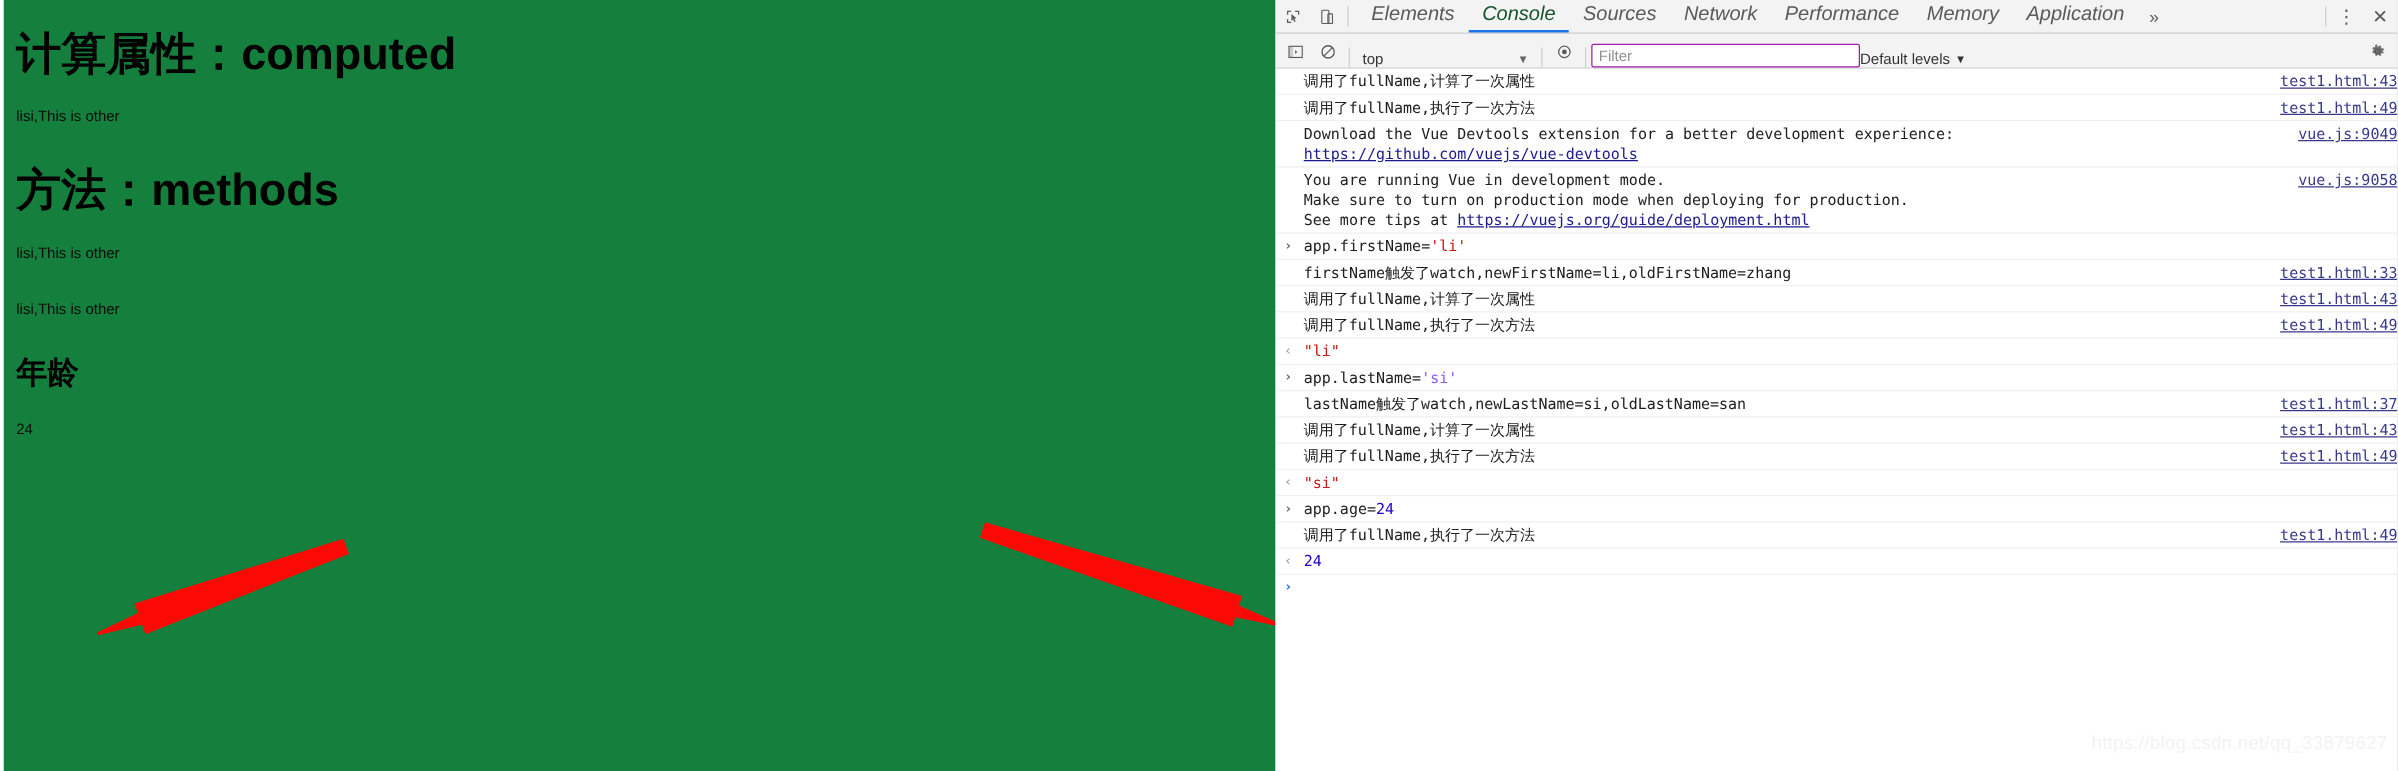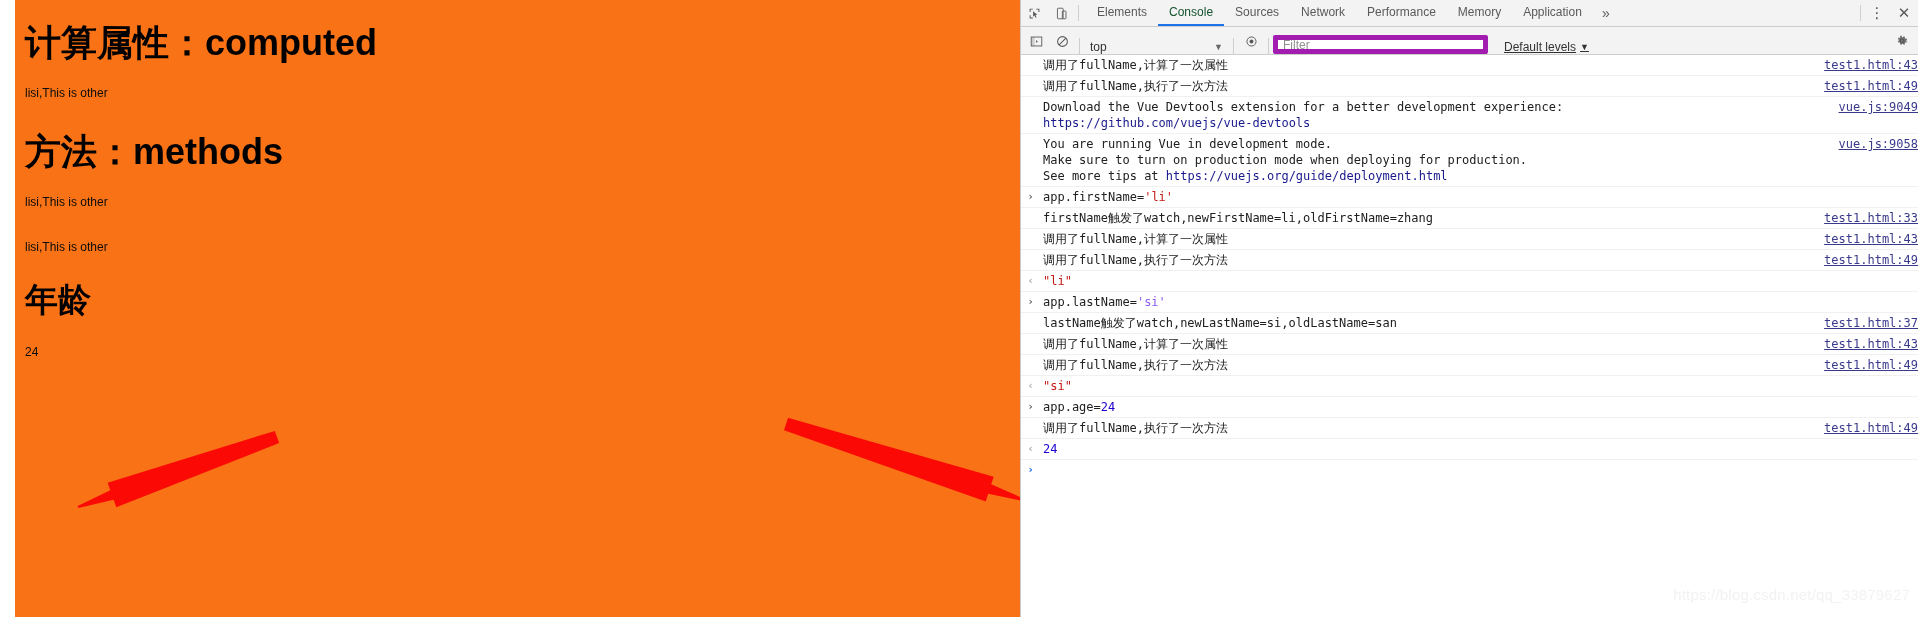--- a/index.html
+++ b/index.html
@@ -81,11 +81,12 @@
   .dt-tab {
     padding: 0 11px;
     display: flex; align-items: center;
-    font-size: 12px;
+    font-size: 16px;
     color: #5a5a5a;
     cursor: pointer;
     white-space: nowrap;
     border-bottom: 2px solid transparent;
+    font-style: italic;
   }
   .dt-tab.active {
     color: #14532d;

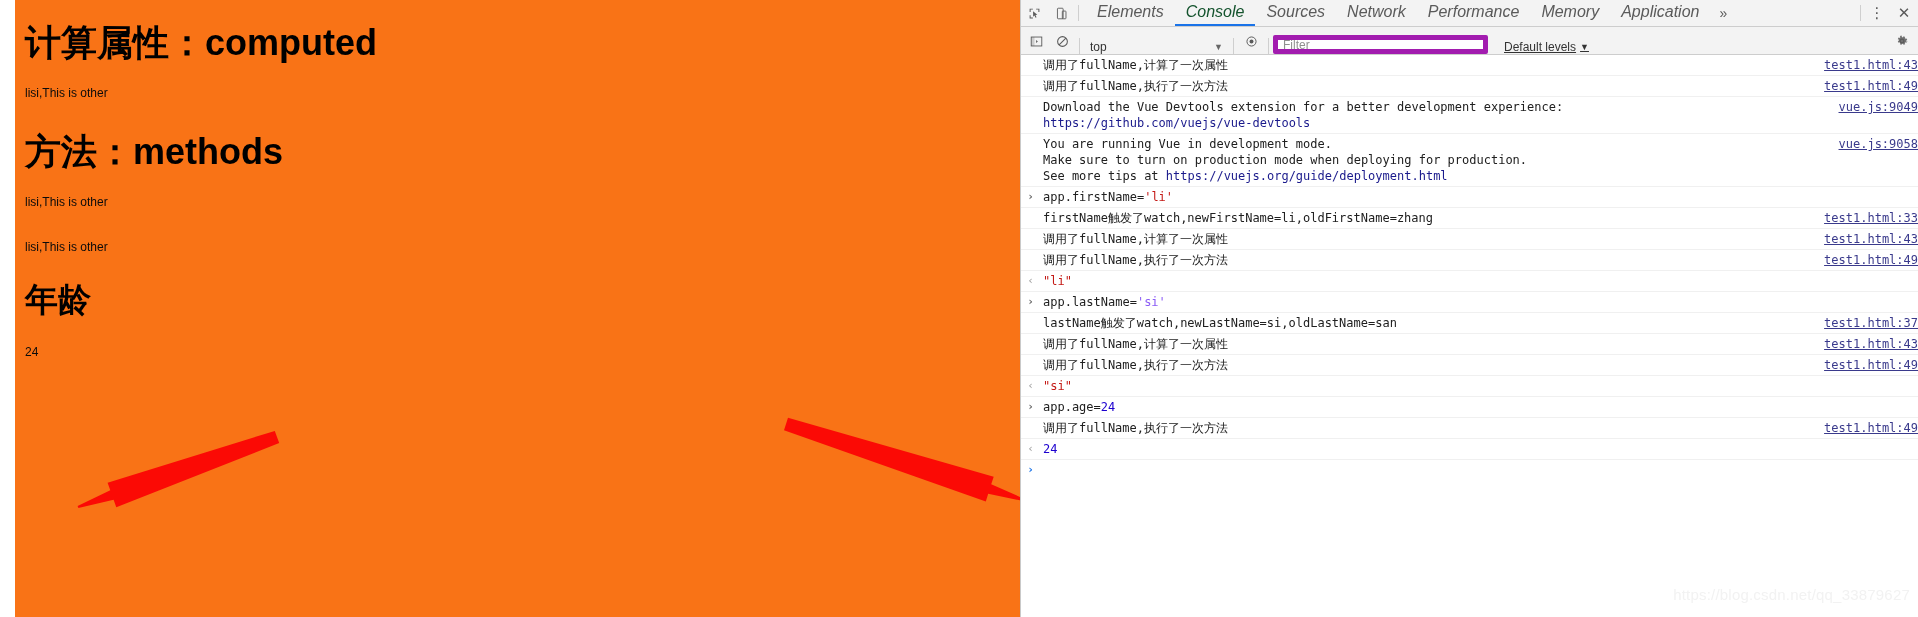--- a/index.html
+++ b/index.html
@@ -14,9 +14,9 @@
 
   
   .page-pane {
-    position: absolute; left: 15px; top: 0;
+    position: absolute; left: 3px; top: 0;
     width: 1020px; height: 617px;
-    background: #f97316;
+    background: #15803d;
     overflow: hidden;
   }
   .page-inner { padding: 8px 10px 0 10px; }

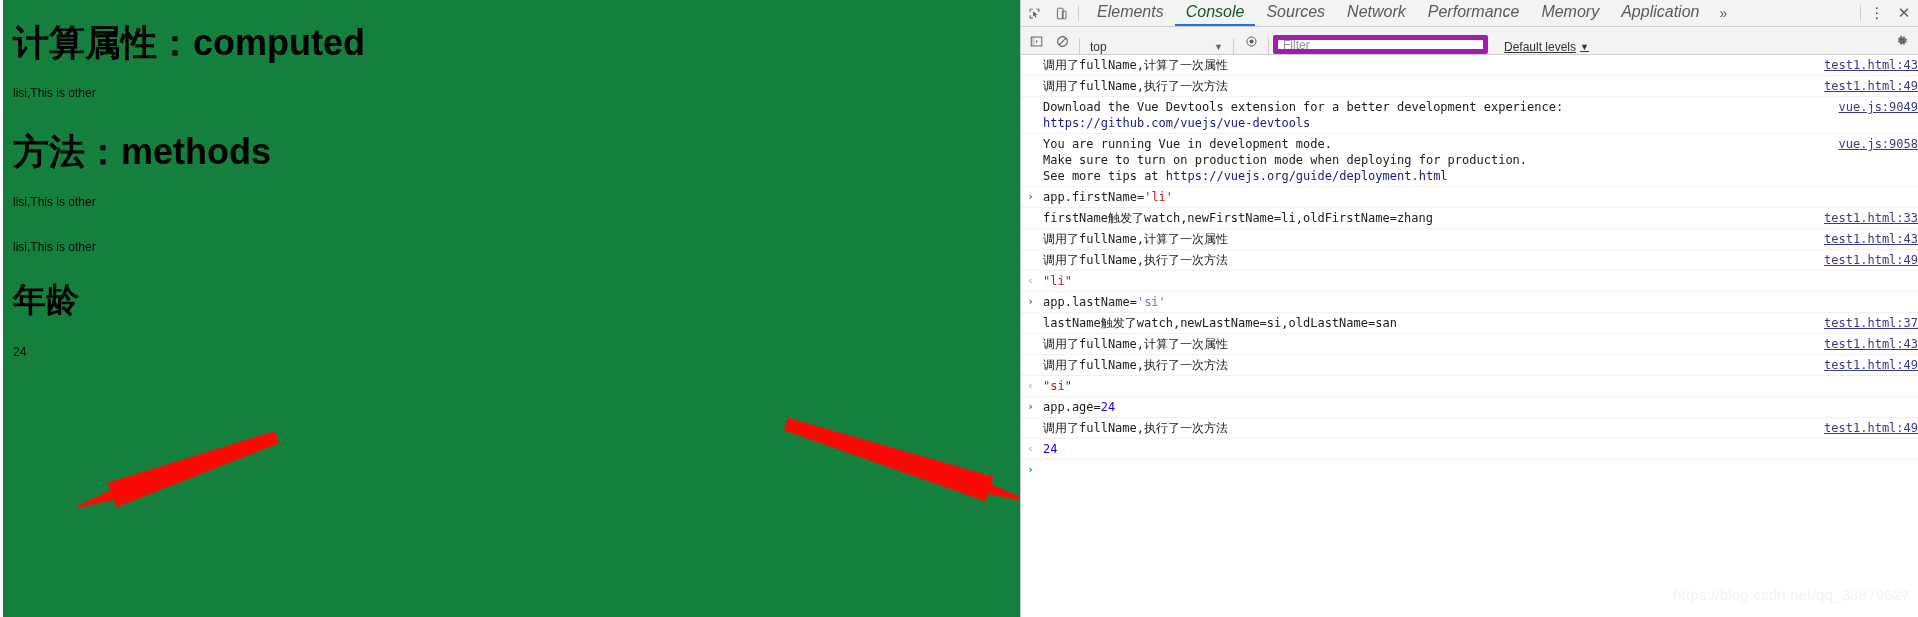--- a/index.html
+++ b/index.html
@@ -134,7 +134,7 @@
   .fb-filter {
     width: 215px; height: 19px;
     background: #fff;
-    border: 5px solid #a21caf;
+    border: 1px solid #a21caf;
     border-radius: 2px;
     font-size: 12px;
     color: #333;

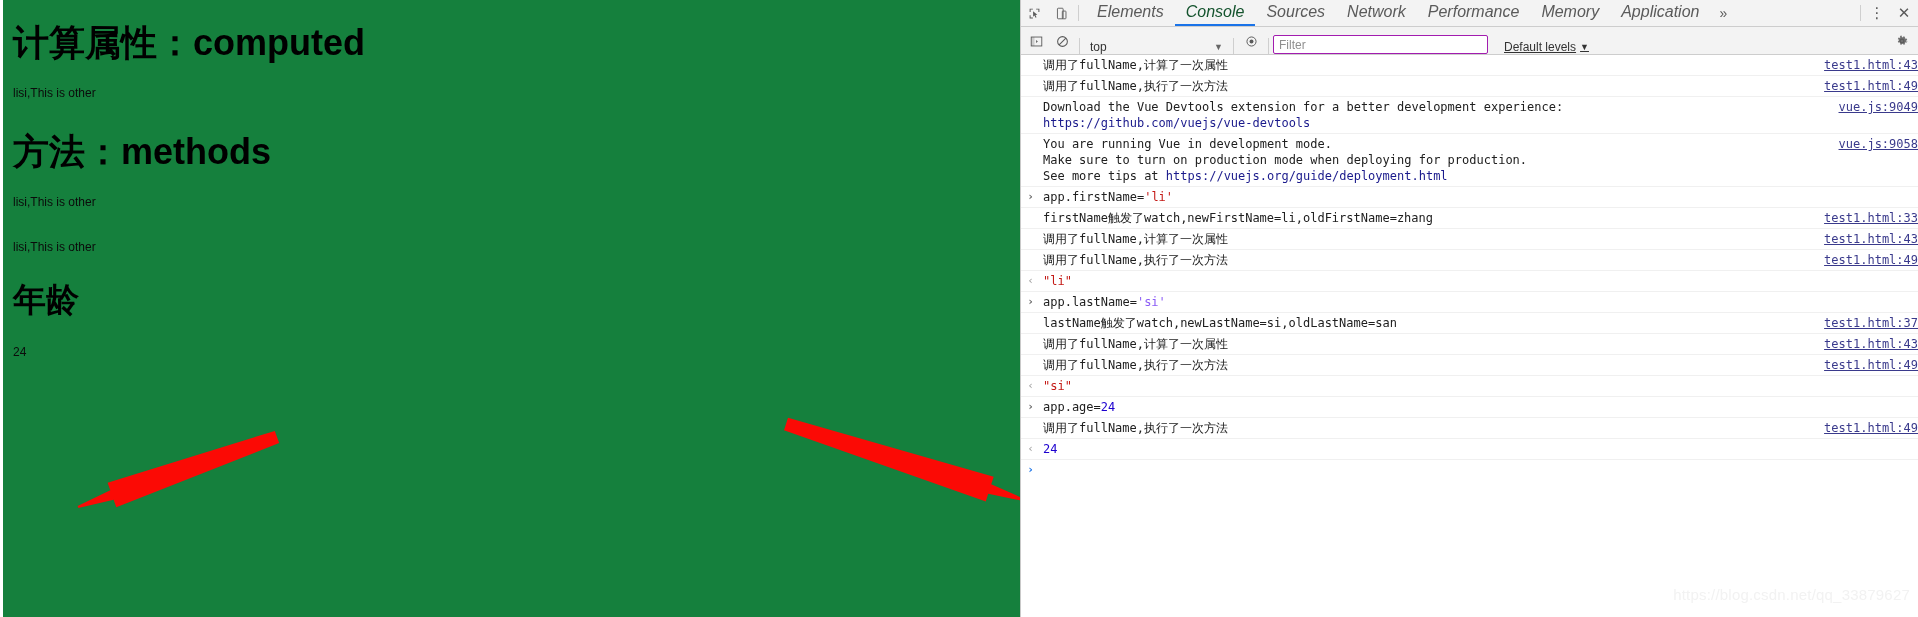--- a/index.html
+++ b/index.html
@@ -144,8 +144,8 @@
   }
   .fb-filter::placeholder { color: #909090; }
   .fb-levels {
-    font-size: 12px; color: #333; margin-left: 16px; cursor: pointer;
-    display: flex; align-items: center; gap: 4px; text-decoration: underline;
+    font-size: 12px; color: #333; margin-left: 0; cursor: pointer;
+    display: flex; align-items: center; gap: 4px;
   }
   .fb-levels .caret { font-size: 9px; }
   .fb-gear { margin-left: auto; width: 28px; height: 26px; display:flex; align-items:center; justify-content:center; cursor:pointer; }

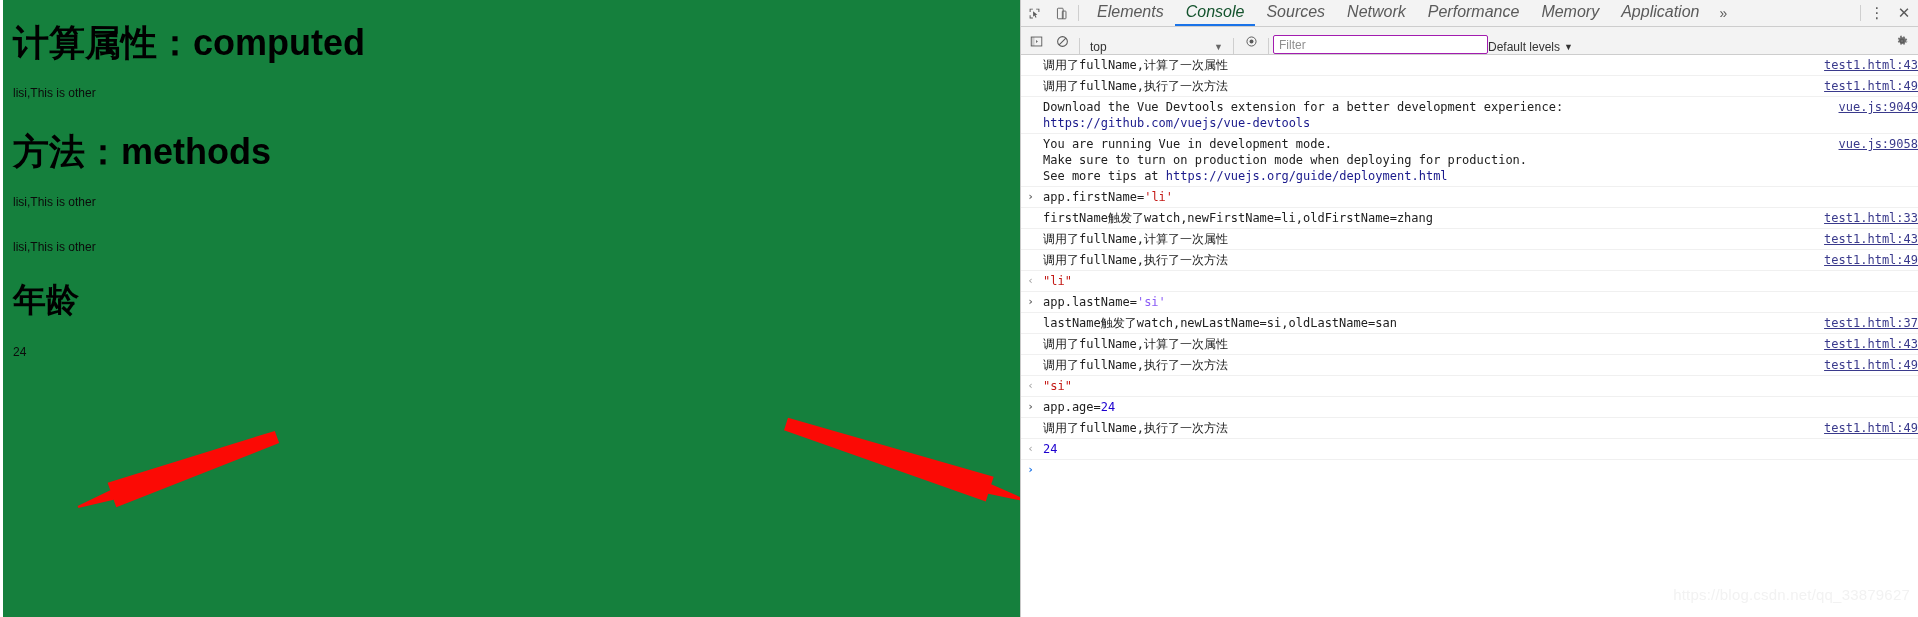--- a/index.html
+++ b/index.html
@@ -198,7 +198,7 @@
   .msg.prompt .gutter { color: #1a73e8; font-weight: bold; }
   .tok-str { color: #c41a16; }
   .tok-num { color: #1c00cf; }
-  .link-inline { color: #1a1a8c; cursor: pointer; }
+  .link-inline { color: #1a1a8c; text-decoration: underline; cursor: pointer; }
 
   .watermark {
     position: absolute;

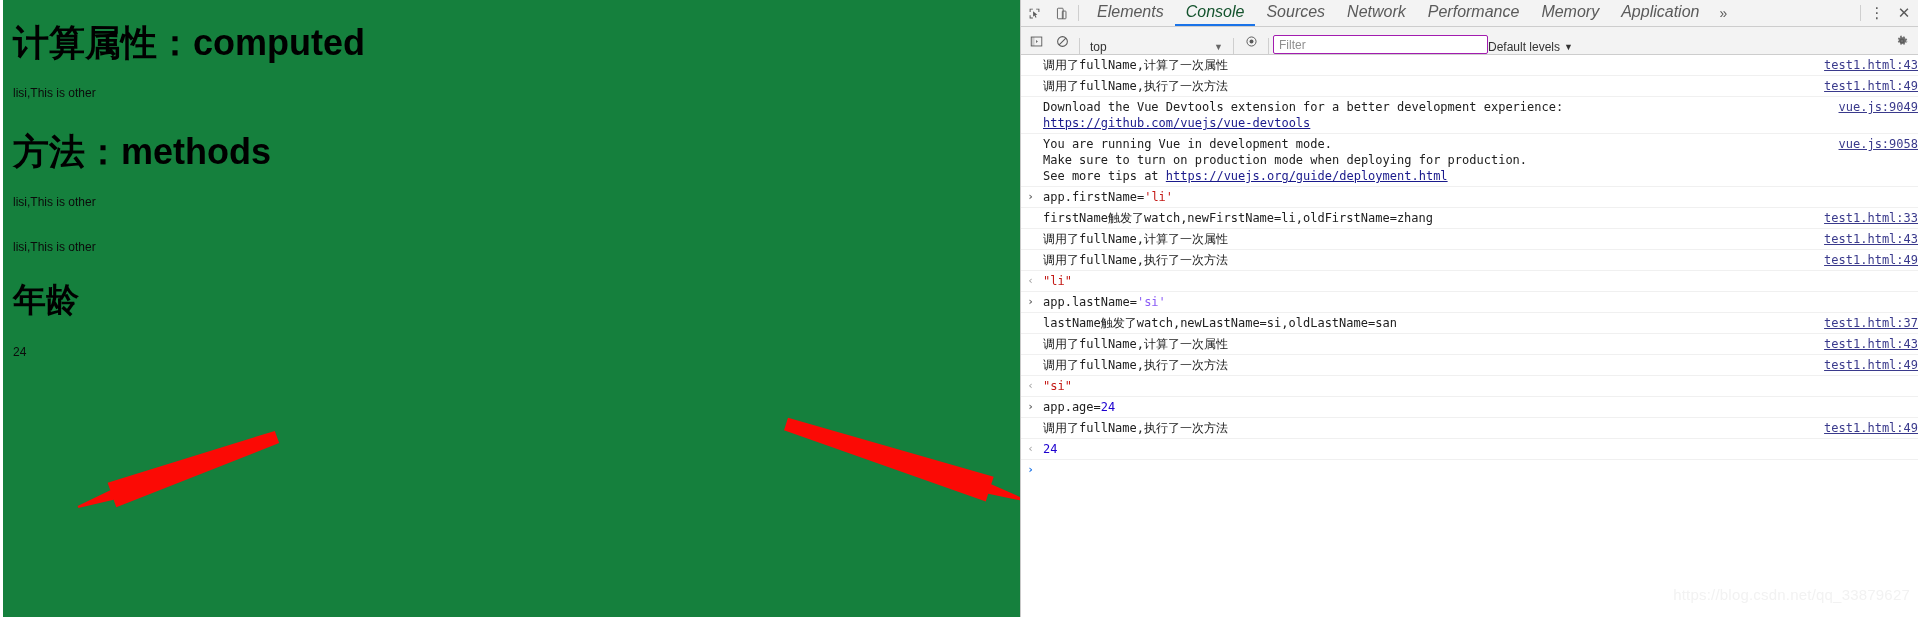--- a/index.html
+++ b/index.html
@@ -29,7 +29,7 @@
     letter-spacing: 0px;
     font-family: "Liberation Sans", "DejaVu Sans", sans-serif;
   }
-  .pg-h1.small { font-size: 33px; font-family: Liberation Mono, monospace; }
+  .pg-h1.small { font-size: 25px; }
   .pg-p {
     font-size: 12px;
     color: #0b0b0b;

